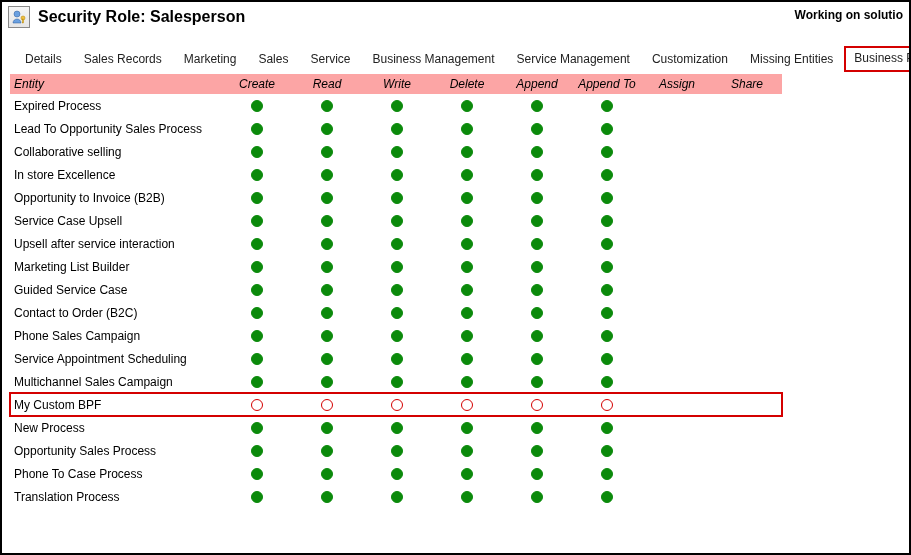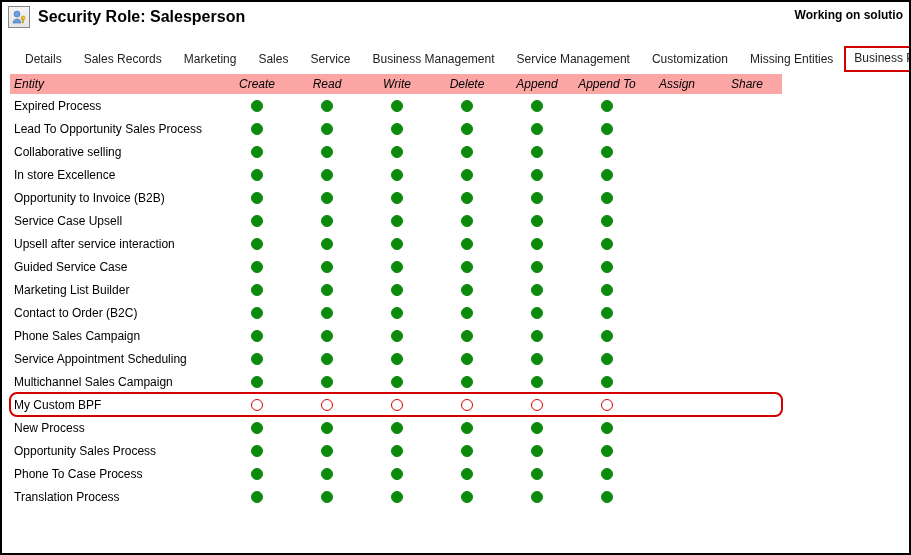--- a/index.html
+++ b/index.html
@@ -266,18 +266,18 @@
           <td></td>
         </tr>
         <tr>
+          <td class="entity-cell">Marketing List Builder</td>
+          <td><span class="dot full"></span></td>
+          <td><span class="dot full"></span></td>
+          <td><span class="dot full"></span></td>
+          <td><span class="dot full"></span></td>
+          <td><span class="dot full"></span></td>
+          <td><span class="dot full"></span></td>
+          <td></td>
+          <td></td>
+        </tr>
+        <tr>
           <td class="entity-cell">Guided Service Case</td>
-          <td><span class="dot full"></span></td>
-          <td><span class="dot full"></span></td>
-          <td><span class="dot full"></span></td>
-          <td><span class="dot full"></span></td>
-          <td><span class="dot full"></span></td>
-          <td><span class="dot full"></span></td>
-          <td></td>
-          <td></td>
-        </tr>
-        <tr>
-          <td class="entity-cell">Marketing List Builder</td>
           <td><span class="dot full"></span></td>
           <td><span class="dot full"></span></td>
           <td><span class="dot full"></span></td>

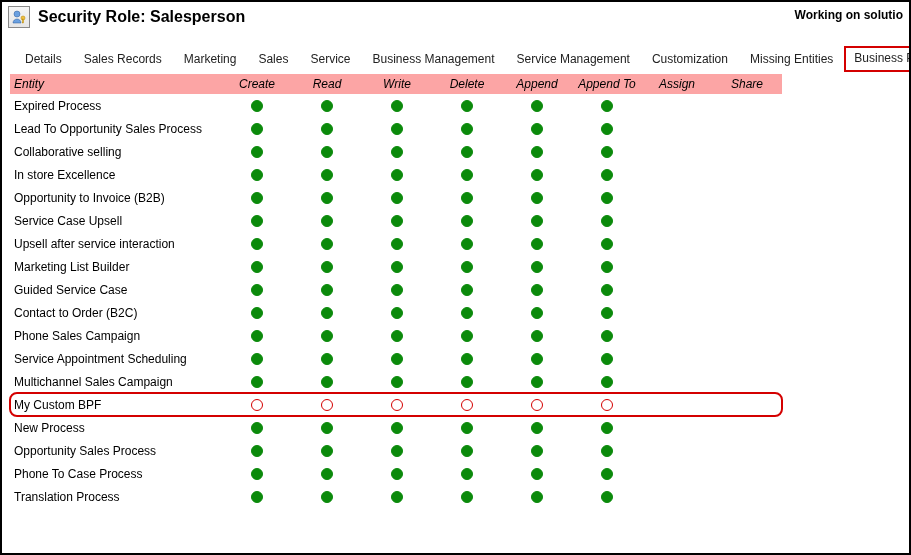--- a/index.html
+++ b/index.html
@@ -129,7 +129,6 @@
   tr.highlighted-row {
     outline: 2px solid #d40000;
     outline-offset: -1px;
-    border-radius: 7px;
   }
 </style>
 </head>

